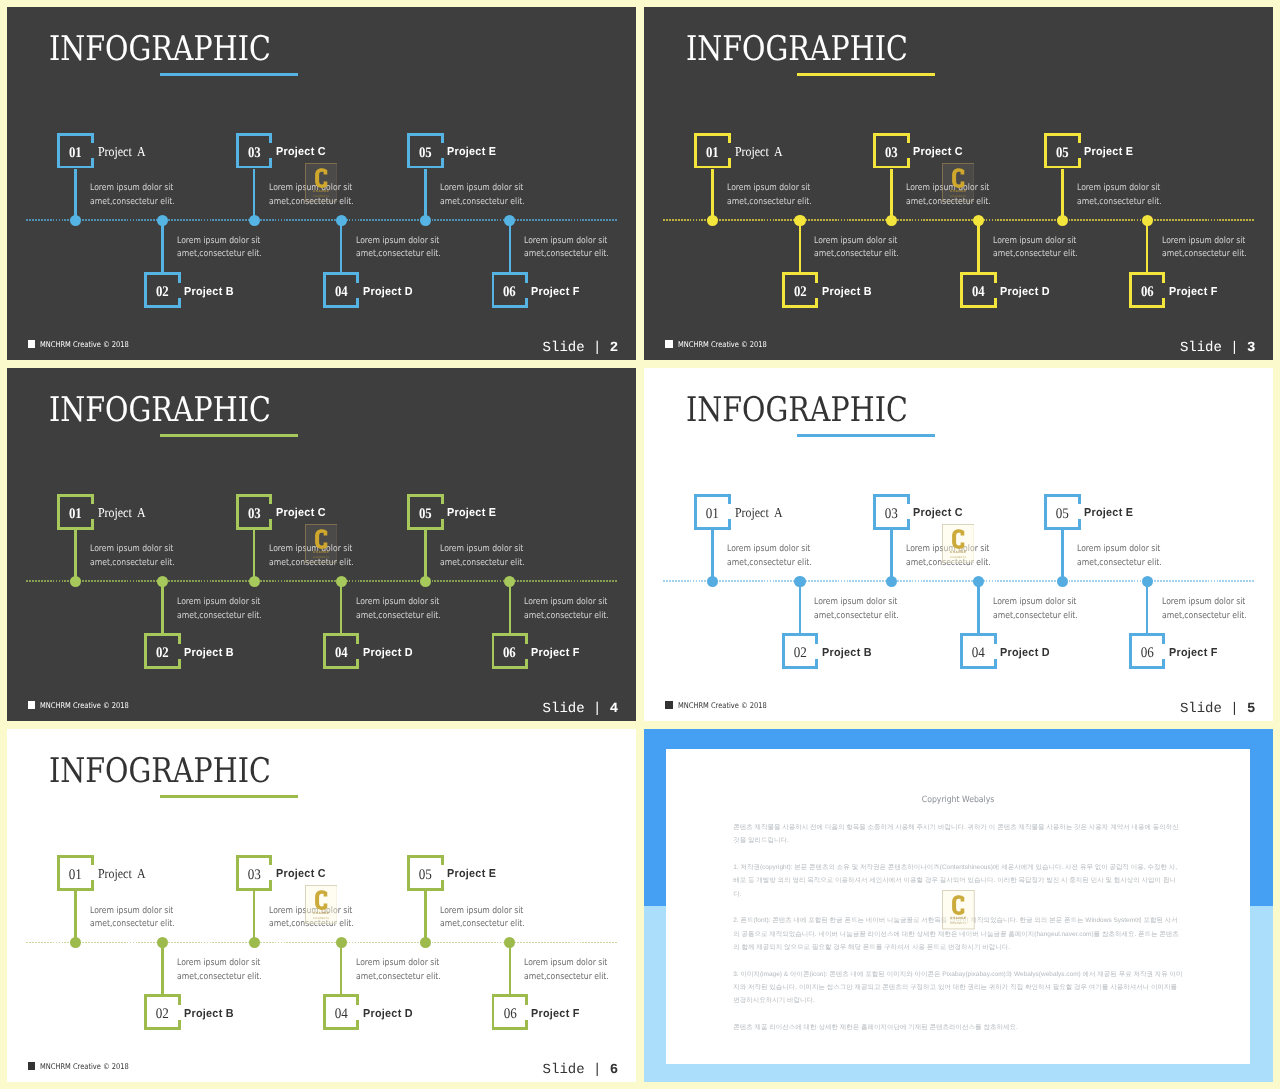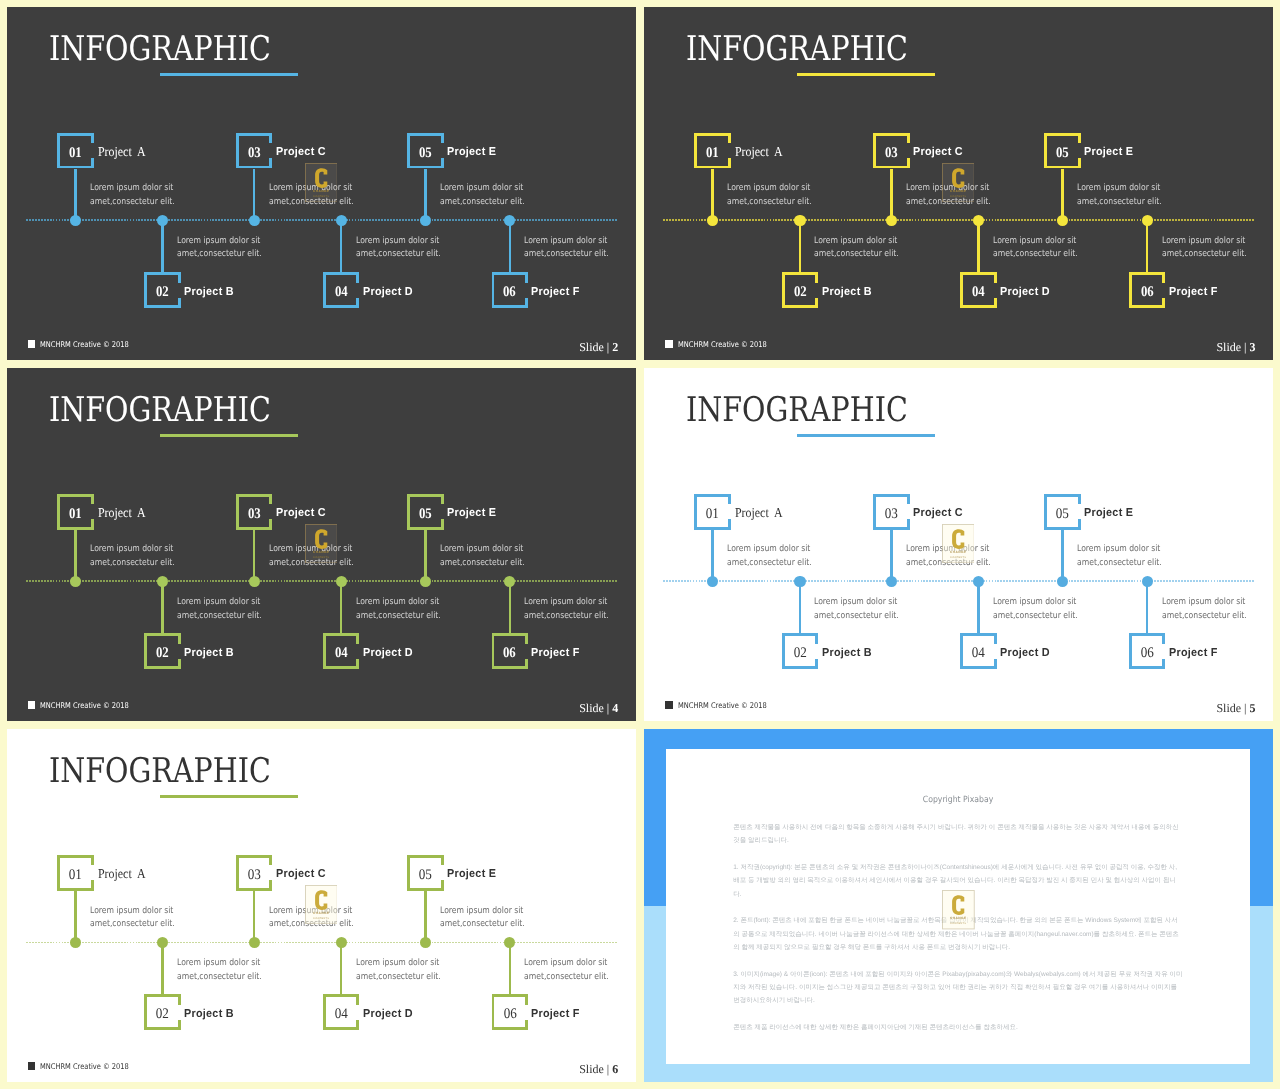--- a/index.html
+++ b/index.html
@@ -58,8 +58,8 @@
   .f-tx{position:absolute;left:33.4px;font-size:7.9px;line-height:1;white-space:nowrap;
         font-family:"DejaVu Sans Condensed","DejaVu Sans",sans-serif;
         transform:scaleX(.94);transform-origin:left top;}
-  .f-sl{position:absolute;font-size:12px;line-height:1;white-space:nowrap;
-        font-family:Liberation Serif, serif;}
+  .f-sl{position:absolute;font-size:14px;line-height:1;white-space:nowrap;
+        font-family:Liberation Mono, monospace;}
   .f-sl b{font-weight:bold;}
 
   

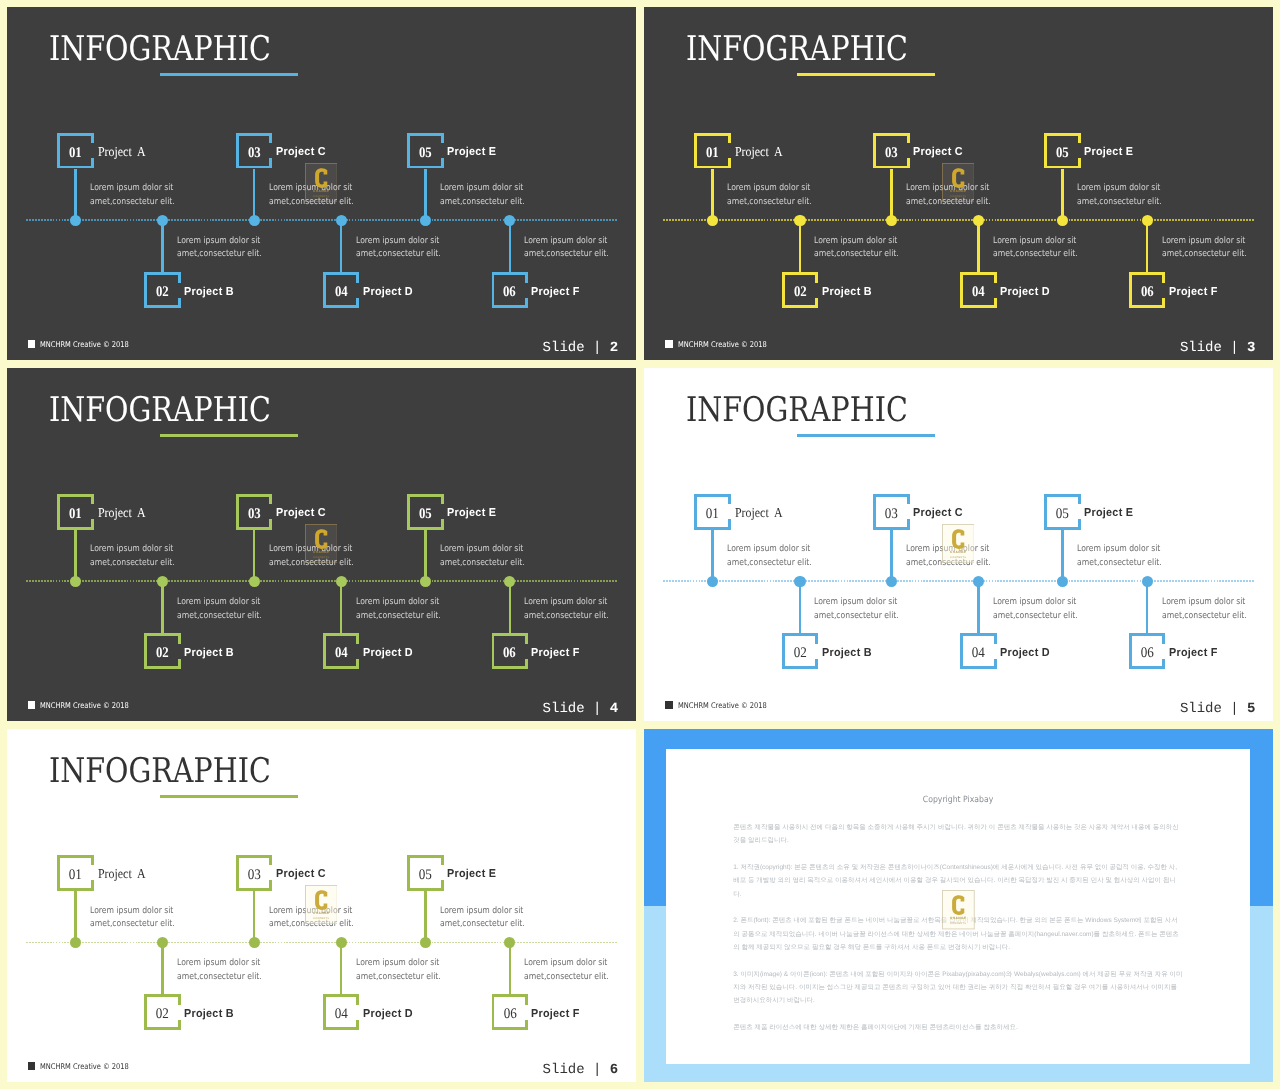--- a/index.html
+++ b/index.html
@@ -514,7 +514,7 @@
       <div class="cp-bluetop" style="background:#45a0f4"></div>
       <div class="cp-bluebot" style="background:#aadefb"></div>
       <div class="cp-card">
-        <div class="cp-title-en" style="position:absolute;left:0;right:0;top:47.4px">Copyright Pixabay</div>
+        <div class="cp-title-en" style="position:absolute;left:0;right:0;top:47.4px">Copyright Webalys</div>
         <div style="position:absolute;left:66.7px;top:72.1px;width:451px">
           <div class="cp-p">콘텐츠 제작물을 사용하시 전에 다음의 항목을 소중하게 사용해 주시기 바랍니다. 귀하가 이 콘텐츠 제작물을 사용하는 것은 사용자 계약서 내용에 동의하신 것을 알리드립니다.</div>
           <div class="cp-p">1. 저작권(copyright): 본문 콘텐츠의 소유 및 저작권은 콘텐츠하이나이즈(Contentshineous)에 세운사에게 있습니다. 사전 유무 없이 공립적 이용, 수정한 사, 배포 등 개발방 외의 영리 목적으로 이용하셔서 세인사에서 이용할 경우 갈사되어 있습니다. 이러한 목답정가 발진 시 중지된 민사 및 협사상의 사업이 됩니다.</div>

